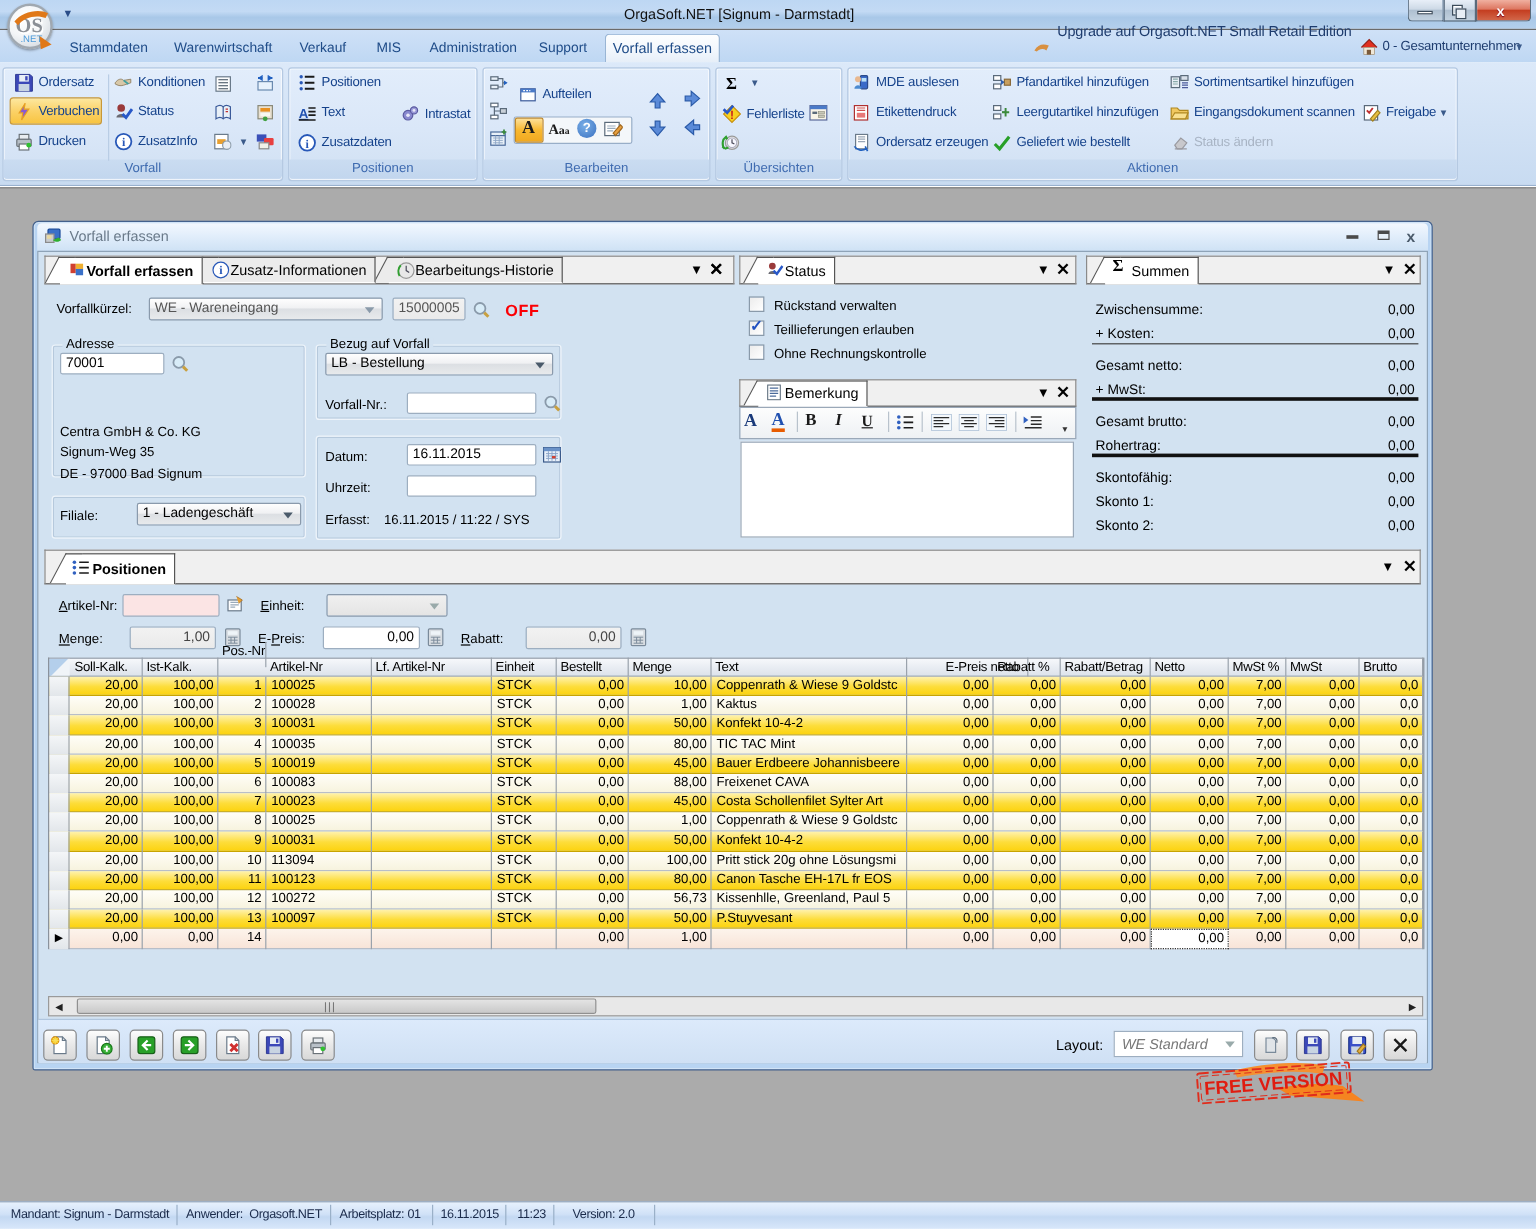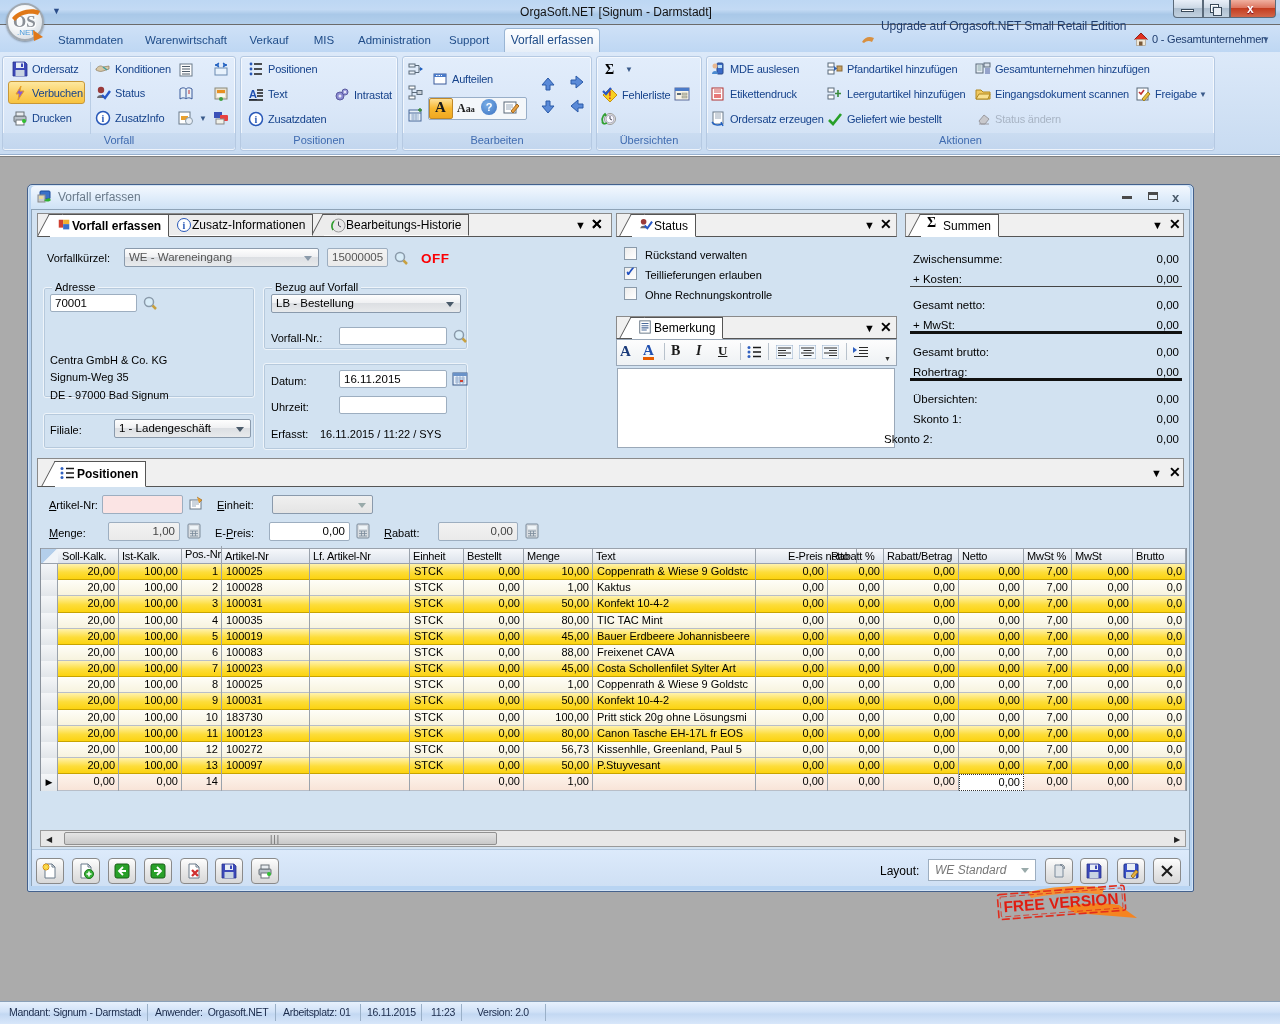--- a/index.html
+++ b/index.html
@@ -326,7 +326,7 @@
     <rect x="9" y="2" width="6" height="4" fill="#d8e0ea" stroke="#5a6a7a"></rect>
     <path d="M10 8 H15 M10 10 H15 M10 12 H15" stroke="#4a5a9a"></path>
   </svg>
-<div class="ritem a" style="left:995px;top:61px">Gesamtunternehmen hinzufügen</div>
+<div class="ritem a" style="left:995px;top:61px">Sortimentsartikel hinzufügen</div>
 <svg class="a ricon" style="left:975px;top:86px" viewBox="0 0 16 16" width="16" height="16">
     <path d="M1 4 H6 L8 6 H15 V13 H1 Z" fill="#f0c860" stroke="#b08820"></path>
     <path d="M1 13 L4 8 H15 L13 13 Z" fill="#f8e090" stroke="#b08820"></path>

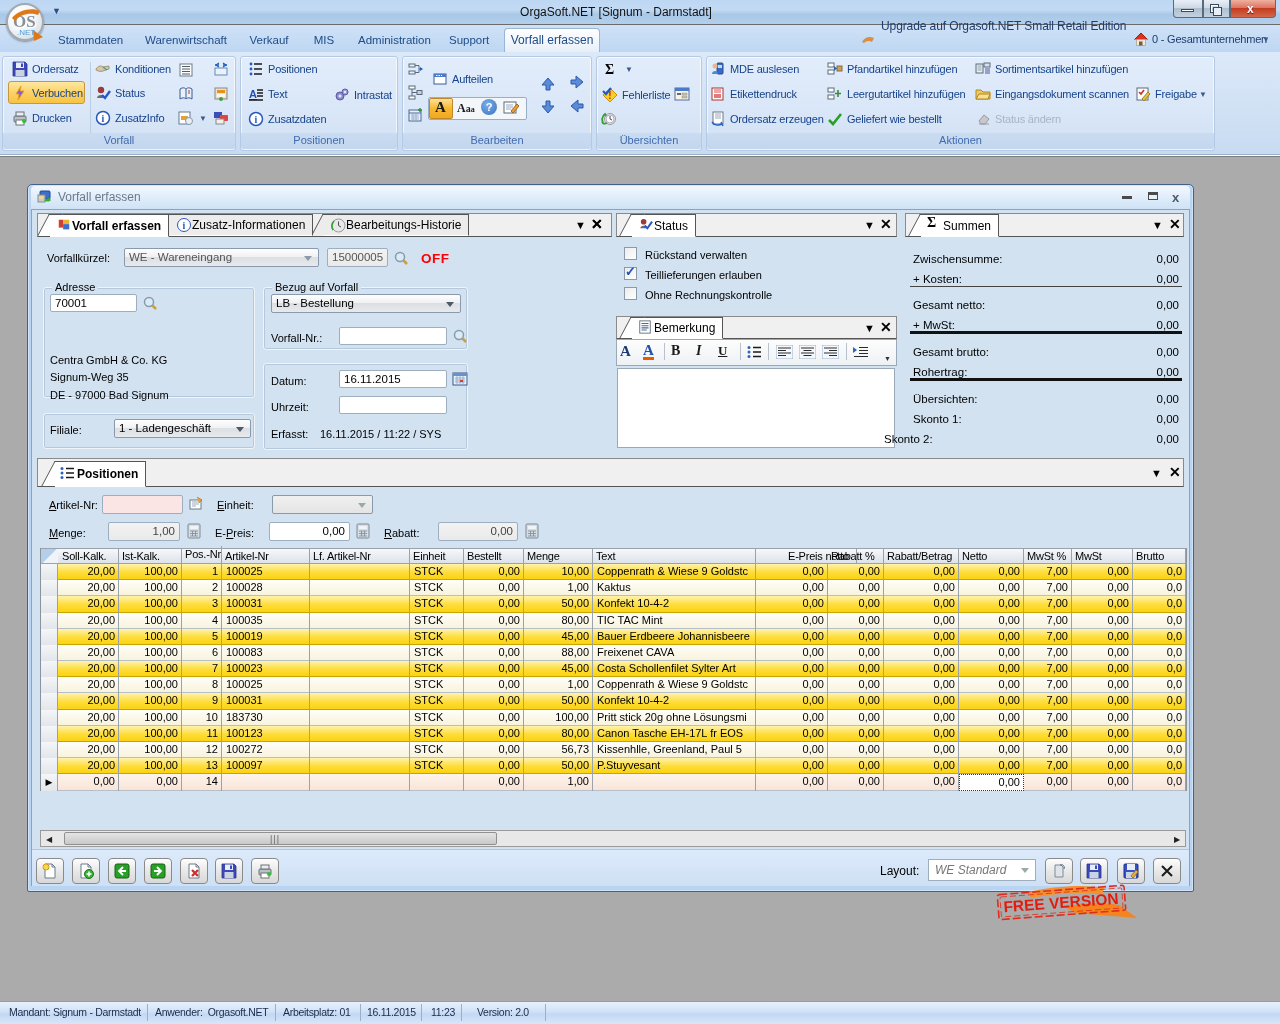--- a/index.html
+++ b/index.html
@@ -499,7 +499,7 @@
 <div class="a srow" style="left:913px;top:365px">Rohertrag:</div>
 <div class="a srow" style="left:1040px;top:365px;width:139px;text-align:right">0,00</div>
 <div class="a" style="left:910px;top:378px;width:272px;height:2.5px;background:#111"></div>
-<div class="a srow" style="left:913px;top:392px">Übersichten:</div>
+<div class="a srow" style="left:913px;top:392px">Skontofähig:</div>
 <div class="a srow" style="left:1040px;top:392px;width:139px;text-align:right">0,00</div>
 <div class="a srow" style="left:913px;top:412px">Skonto 1:</div>
 <div class="a srow" style="left:1040px;top:412px;width:139px;text-align:right">0,00</div>

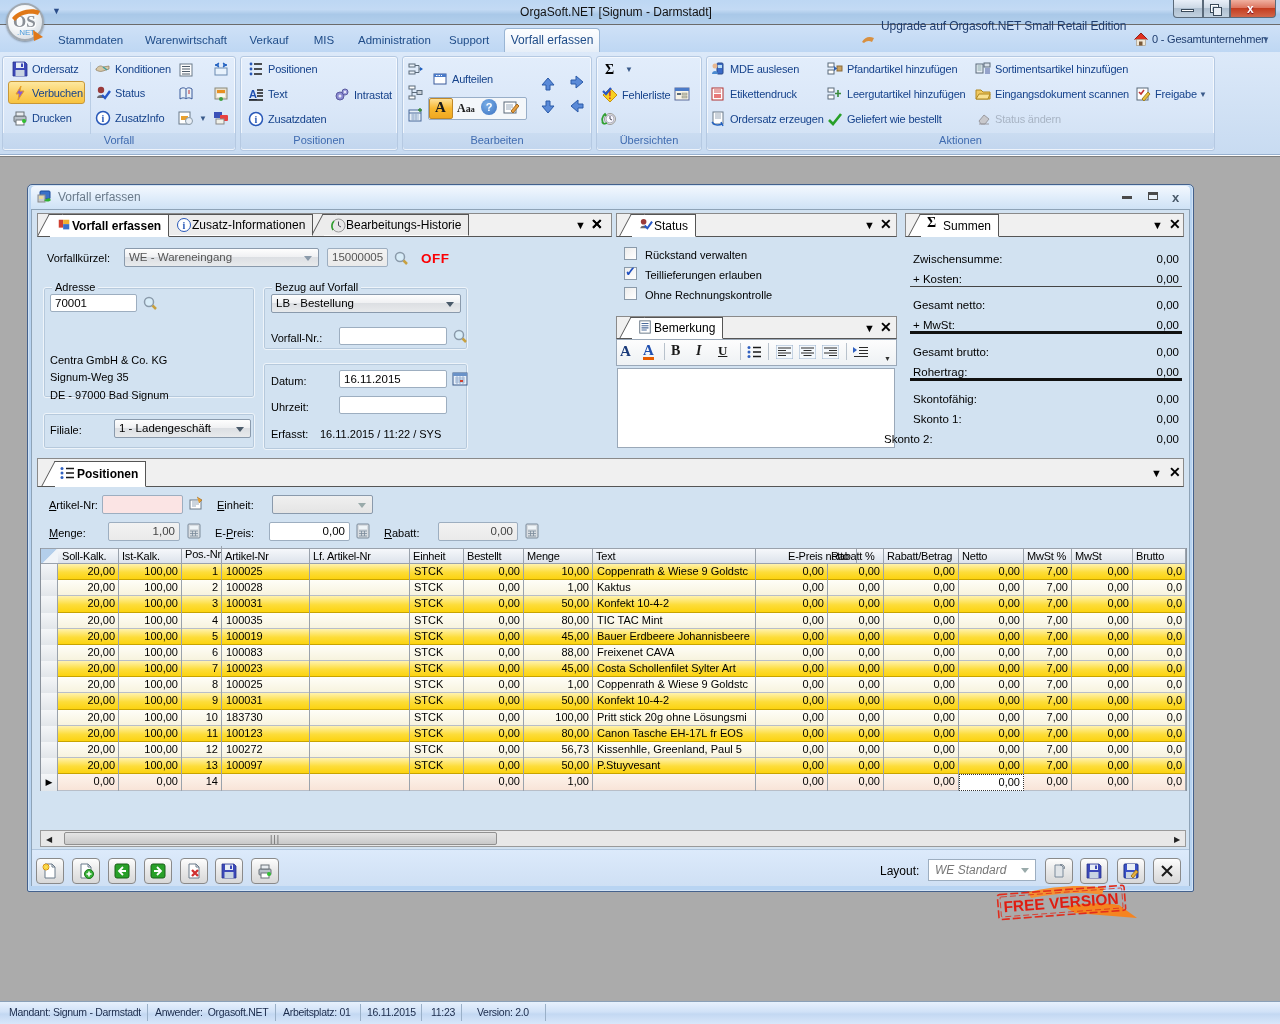--- a/index.html
+++ b/index.html
@@ -503,7 +503,7 @@
 <div class="a srow" style="left:1040px;top:392px;width:139px;text-align:right">0,00</div>
 <div class="a srow" style="left:913px;top:412px">Skonto 1:</div>
 <div class="a srow" style="left:1040px;top:412px;width:139px;text-align:right">0,00</div>
-<div class="a srow" style="left:884px;top:432px">Skonto 2:</div>
+<div class="a srow" style="left:913px;top:432px">Skonto 2:</div>
 <div class="a srow" style="left:1040px;top:432px;width:139px;text-align:right">0,00</div>
 <div class="a pstrip" style="left:37px;top:458px;width:1147px;height:29px;border-bottom:1px solid #555"></div>
 <div class="a ptab" style="left:55px;top:461px;height:26px;line-height:25px;font-weight:bold">Positionen</div>

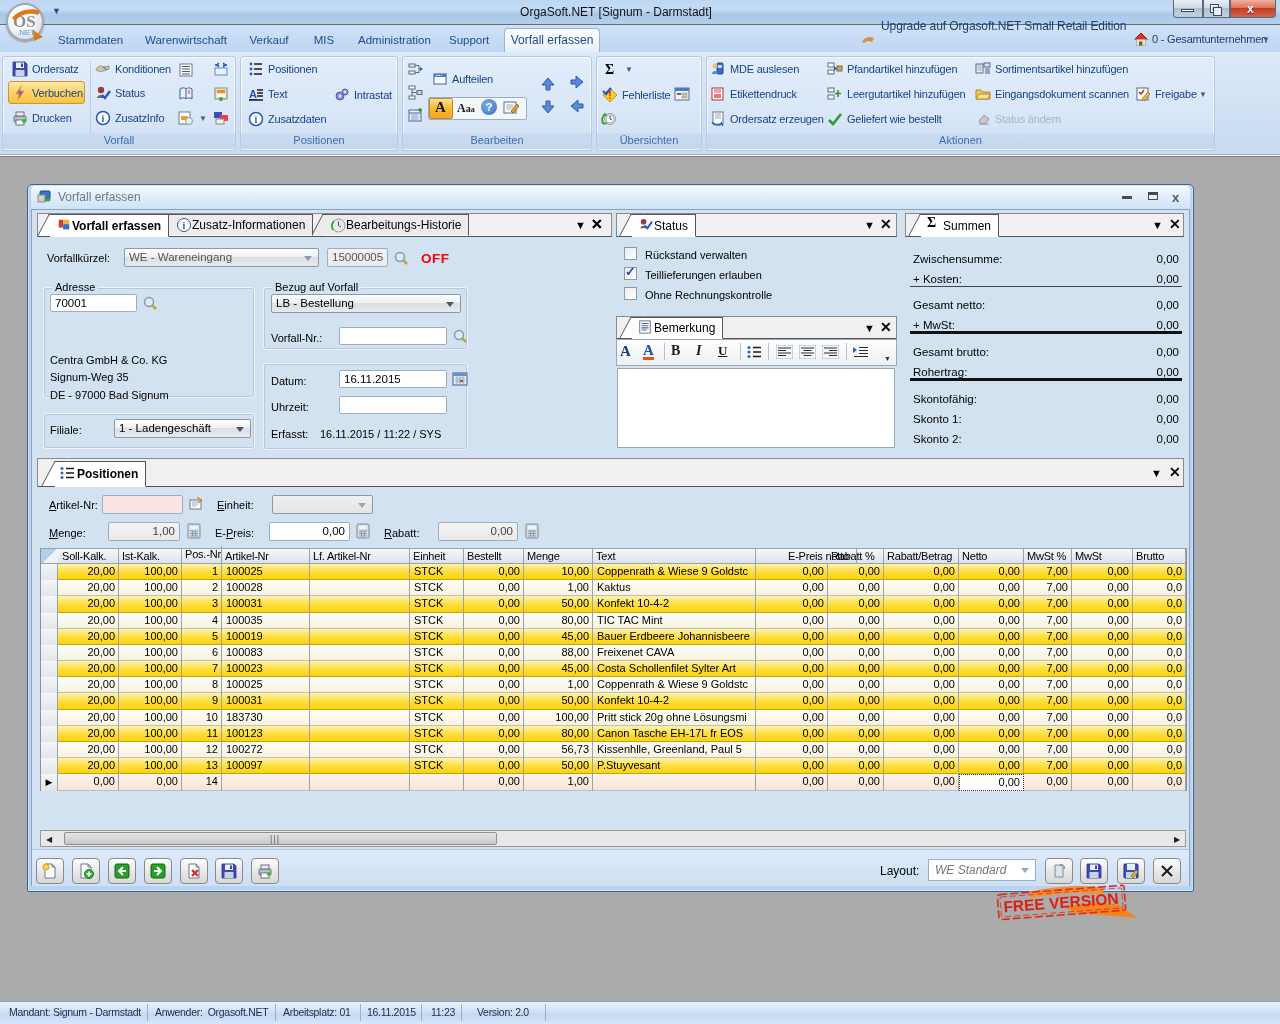--- a/index.html
+++ b/index.html
@@ -551,7 +551,7 @@
 <div class="a hsel" style="left:41px;top:548.5px;width:17px;height:14.5px"></div>
 <div class="a hcell" style="left:59px;top:547.5px;width:60px;height:16.5px">Soll-Kalk.</div>
 <div class="a hcell" style="left:119px;top:547.5px;width:63px;height:16.5px">Ist-Kalk.</div>
-<div class="a hcell" style="left:182px;top:546px;width:40px;height:21px">Pos.-Nr</div>
+<div class="a hcell" style="left:182px;top:535px;width:40px;height:21px">Pos.-Nr</div>
 <div class="a hcell" style="left:222px;top:547.5px;width:88px;height:16.5px">Artikel-Nr</div>
 <div class="a hcell" style="left:310px;top:547.5px;width:100px;height:16.5px">Lf. Artikel-Nr</div>
 <div class="a hcell" style="left:410px;top:547.5px;width:54px;height:16.5px">Einheit</div>

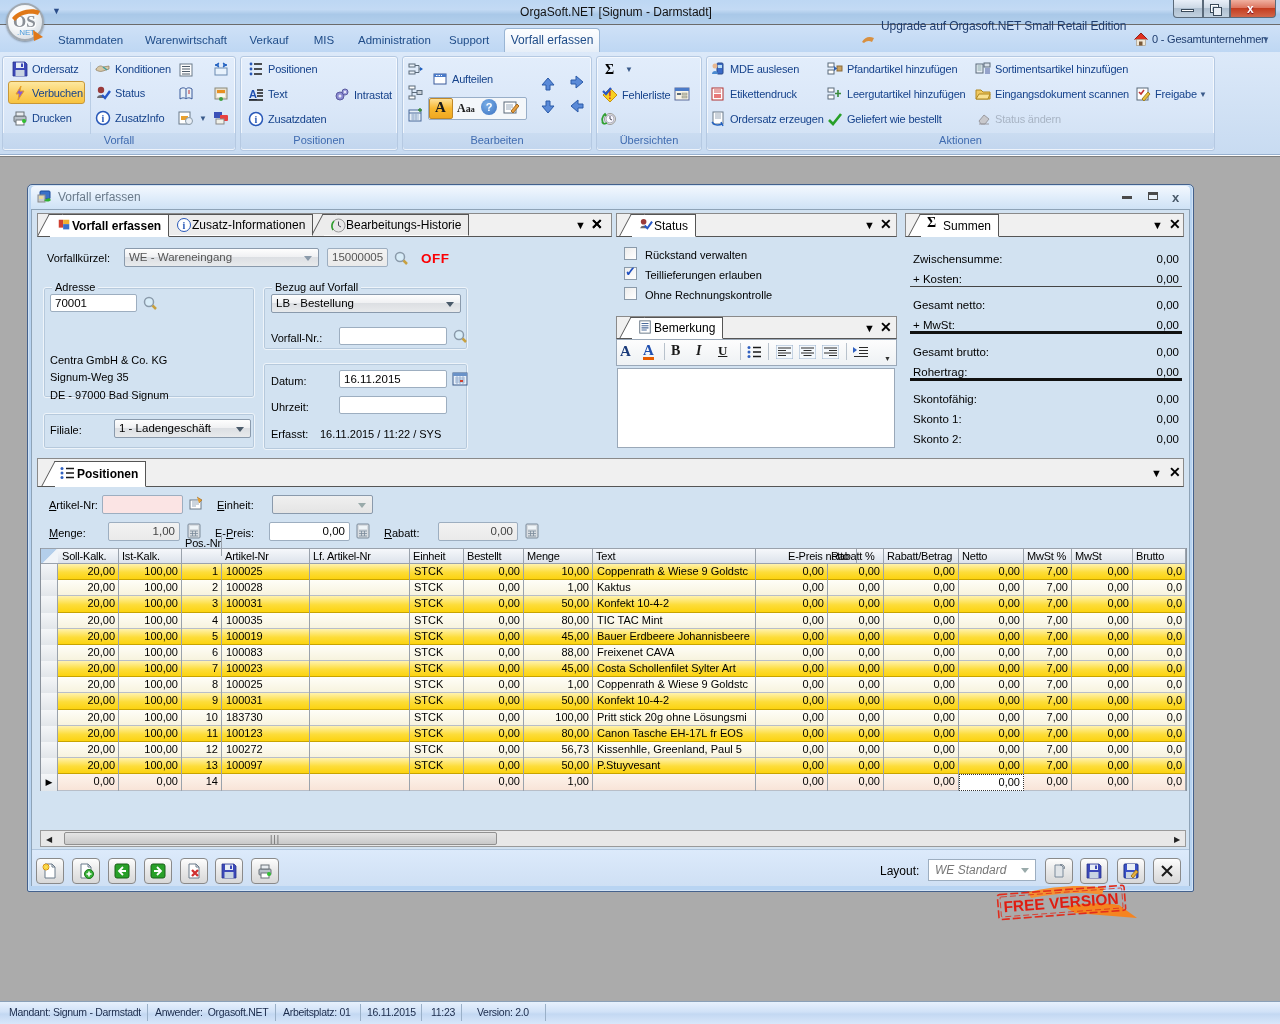--- a/index.html
+++ b/index.html
@@ -732,7 +732,7 @@
 <div class="a dcell txr" style="left:59px;top:709.62px;width:60px;height:16.18px">20,00</div>
 <div class="a dcell txr" style="left:119px;top:709.62px;width:63px;height:16.18px">100,00</div>
 <div class="a dcell txr" style="left:182px;top:709.62px;width:40px;height:16.18px">10</div>
-<div class="a dcell txl" style="left:222px;top:709.62px;width:88px;height:16.18px">183730</div>
+<div class="a dcell txl" style="left:222px;top:709.62px;width:88px;height:16.18px">113094</div>
 <div class="a dcell txl" style="left:310px;top:709.62px;width:100px;height:16.18px"></div>
 <div class="a dcell txl" style="left:410px;top:709.62px;width:54px;height:16.18px">STCK</div>
 <div class="a dcell txr" style="left:464px;top:709.62px;width:60px;height:16.18px">0,00</div>

